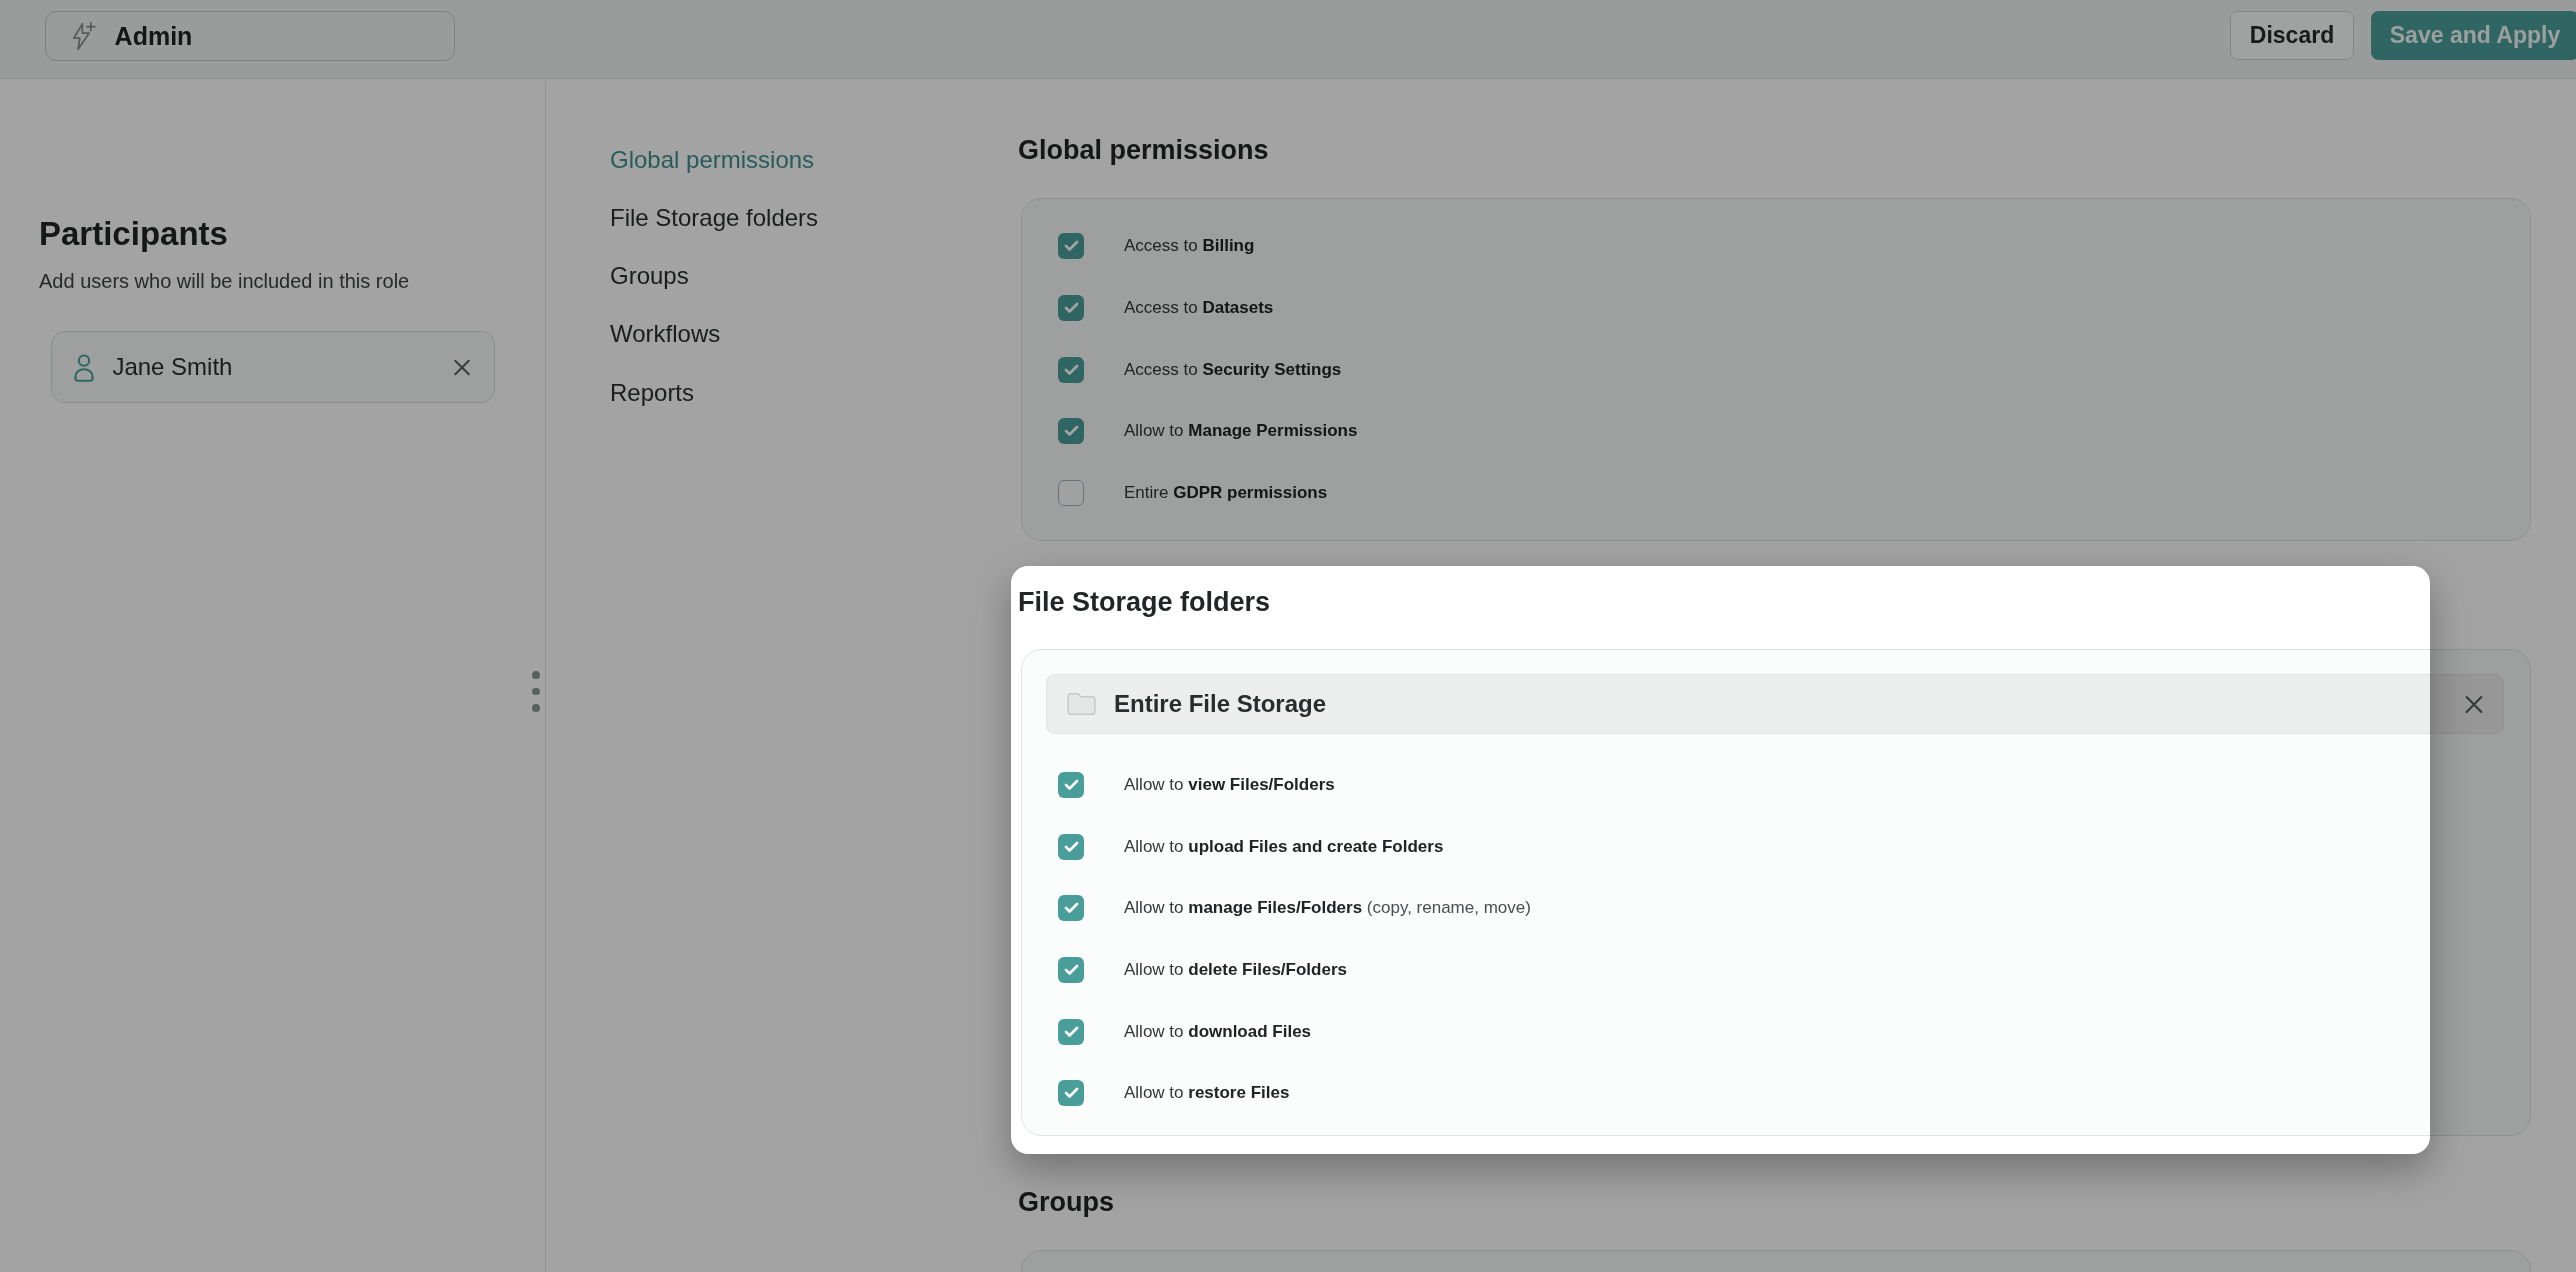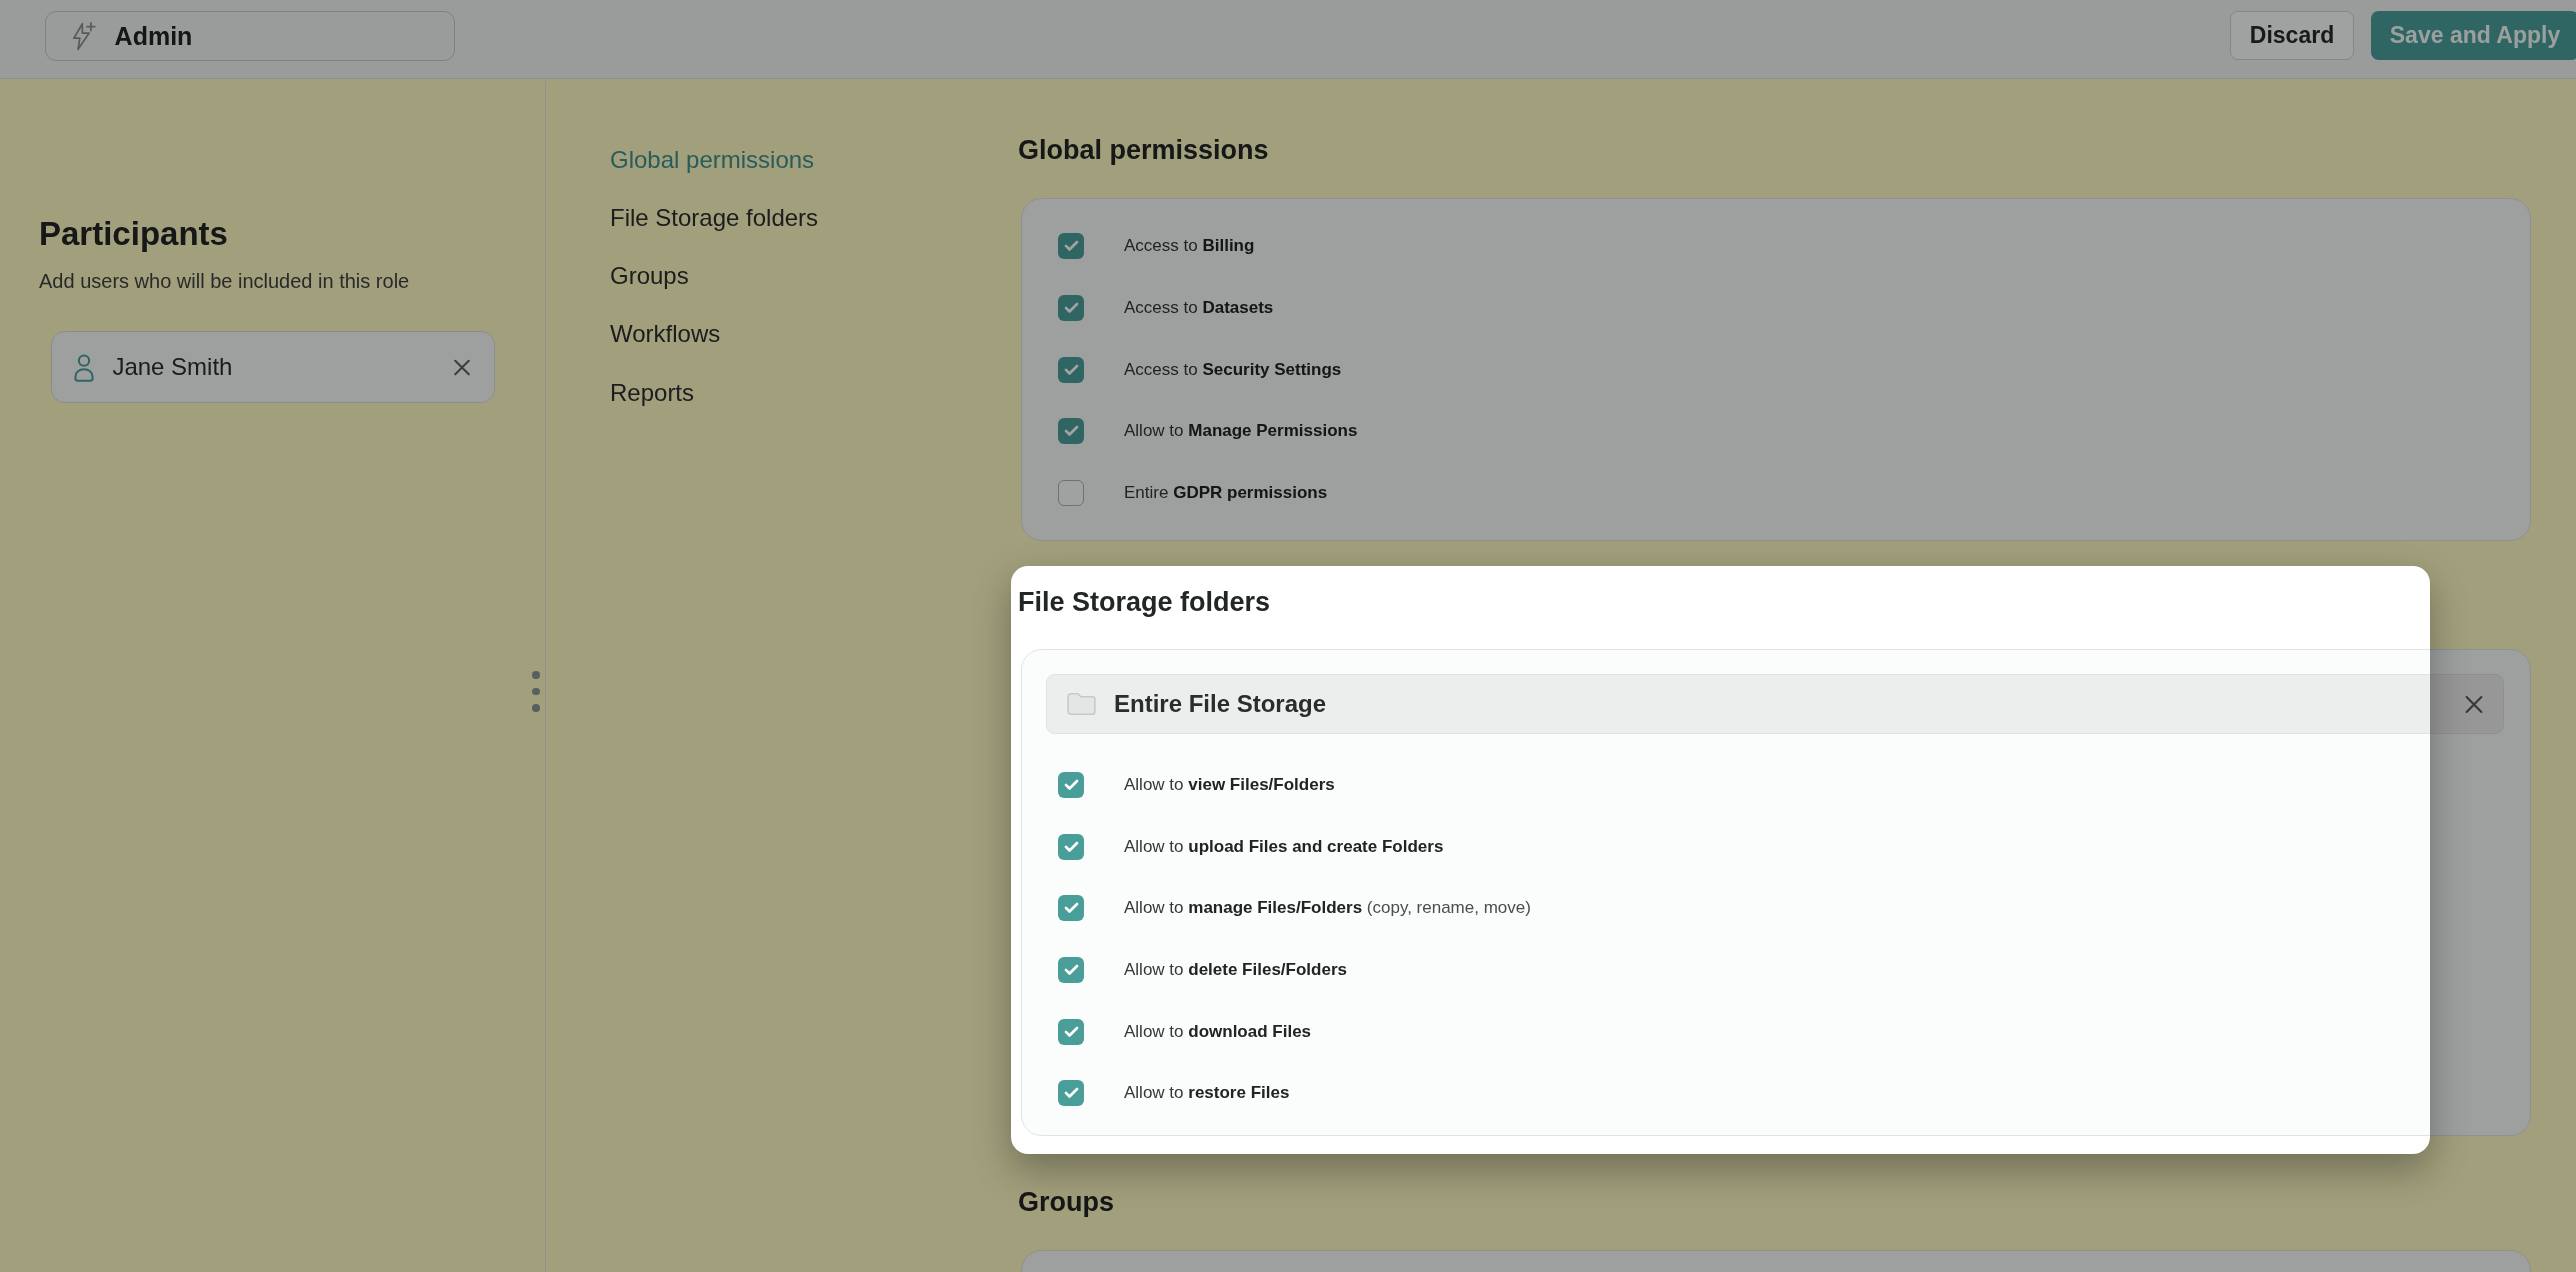--- a/index.html
+++ b/index.html
@@ -5,7 +5,7 @@
   html,body{margin:0;padding:0;background:#d8d8d8;}
   .screen{
     position:relative;width:2576px;height:1273px;overflow:hidden;
-    background:#fef9c3;
+    background:#ffffff;
     font-family:"Liberation Sans","DejaVu Sans",sans-serif;
     color:#2B2E2E;
   }

